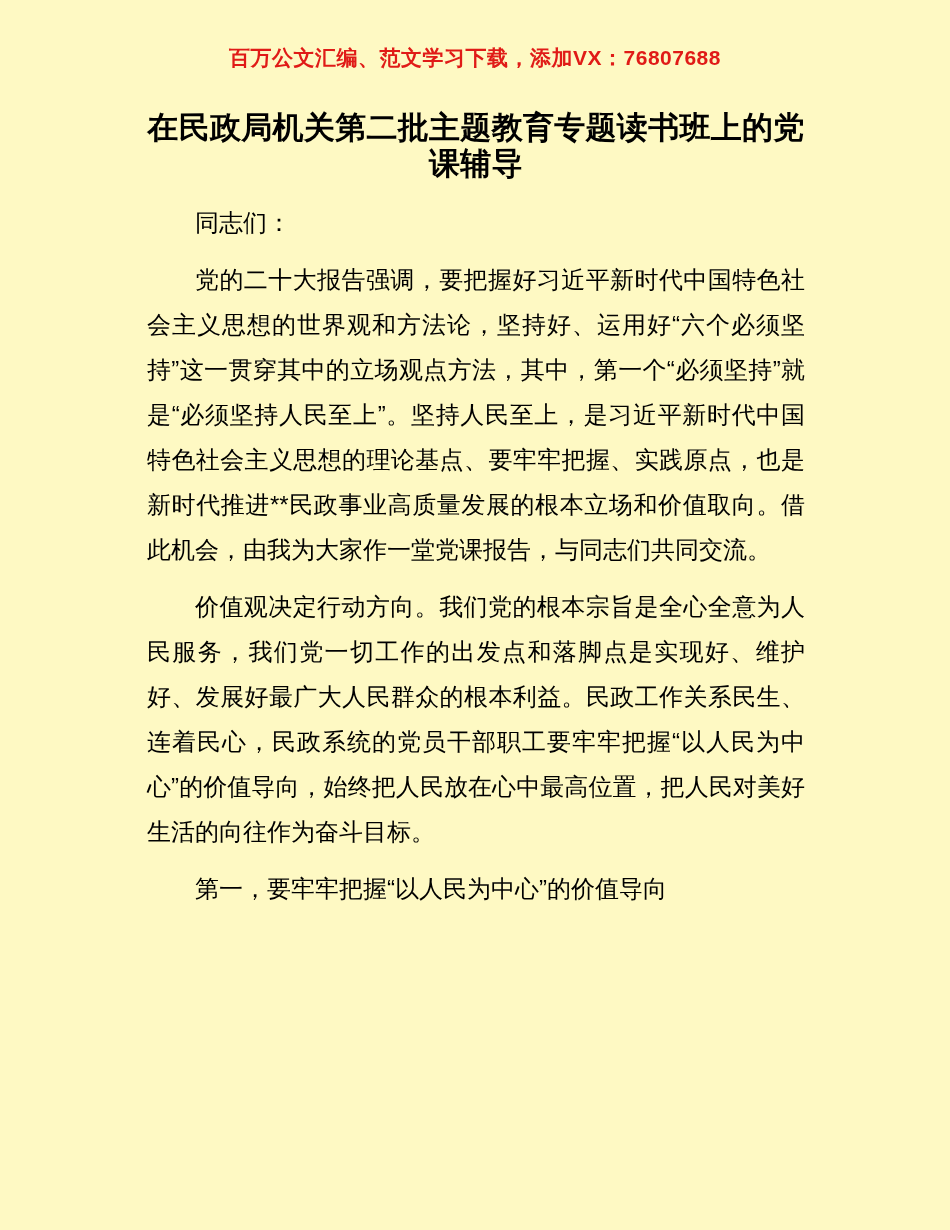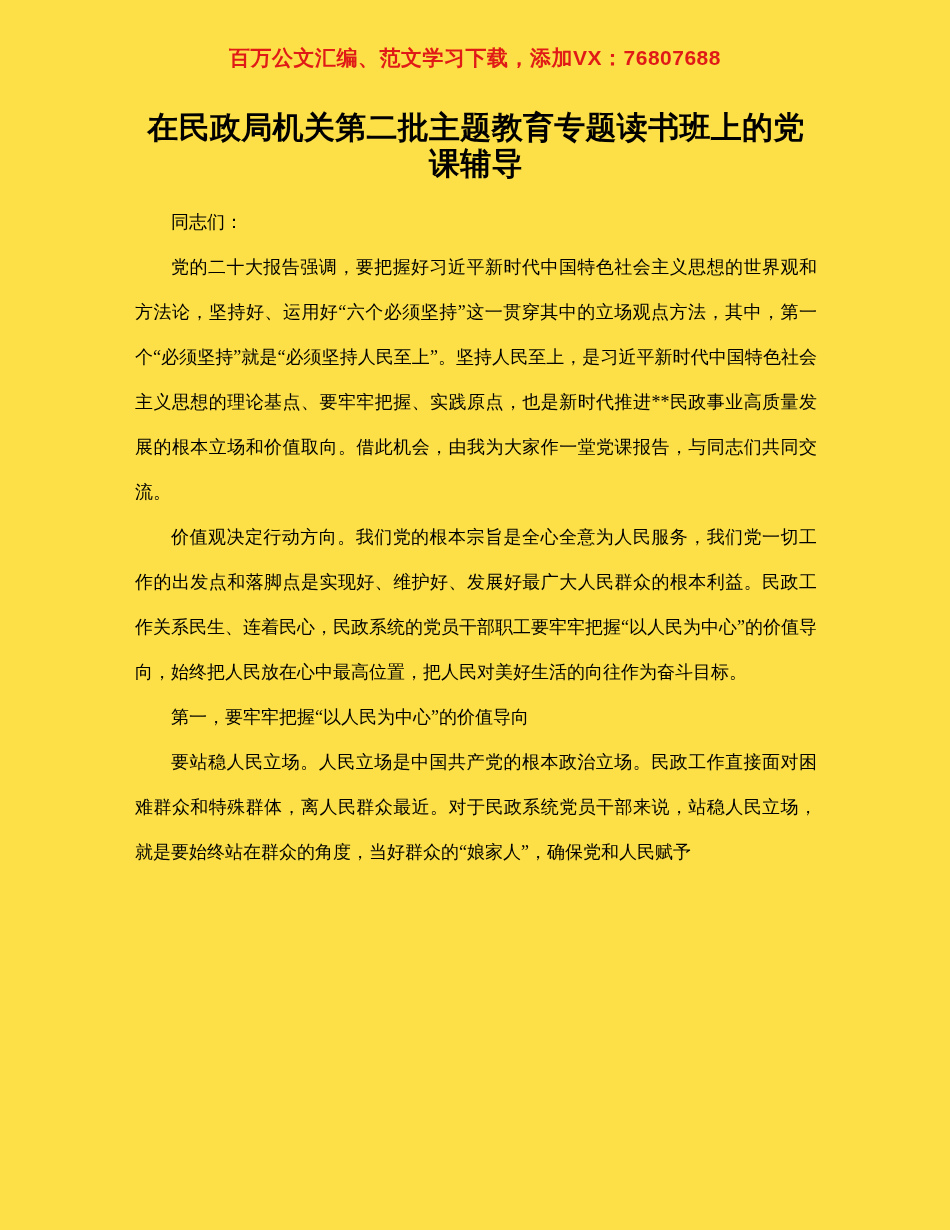--- a/index.html
+++ b/index.html
@@ -19,7 +19,7 @@
     position: relative;
     width: 950px;
     height: 1230px;
-    background: #fde047;
+    background: #fef9c3;
     box-sizing: border-box;
   }
   .ad-header {

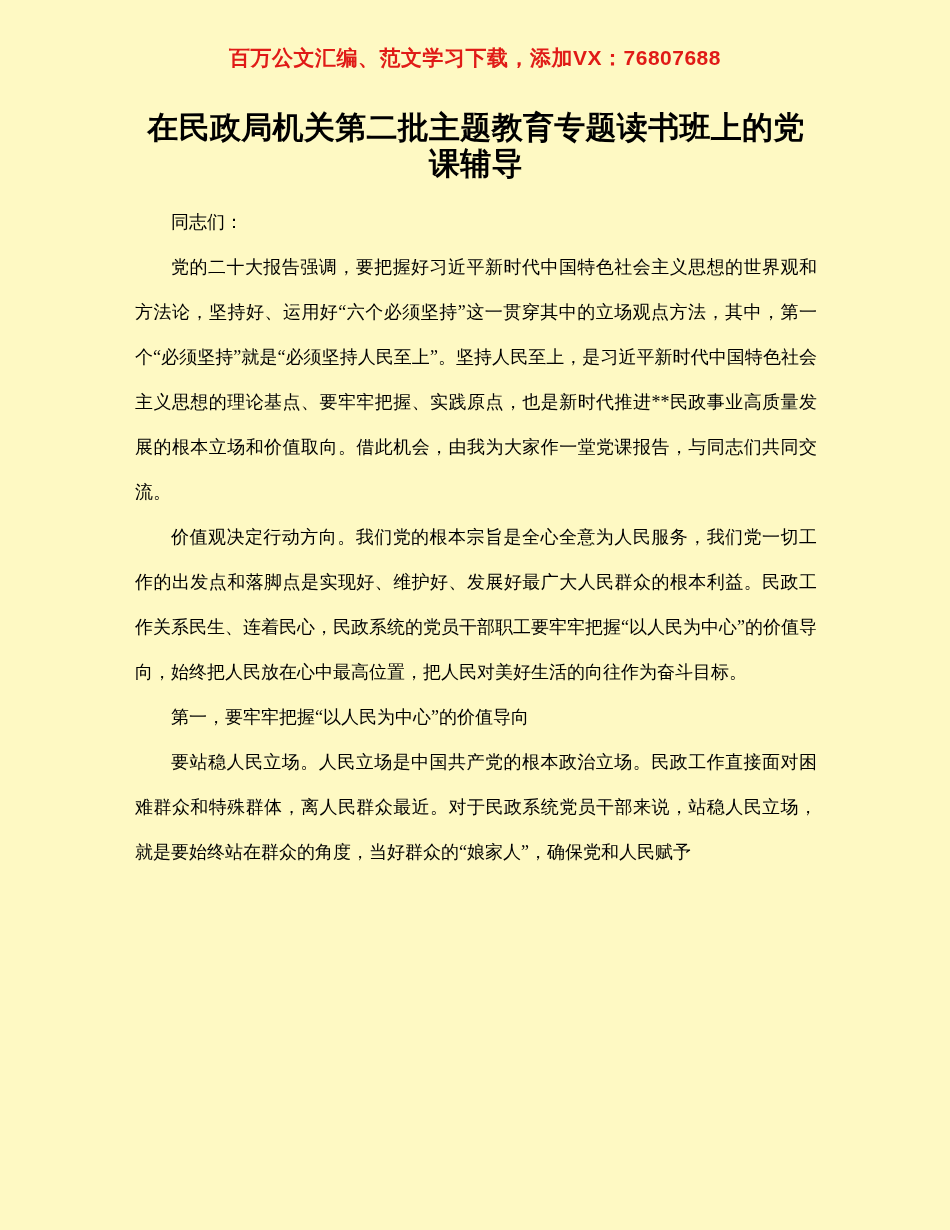--- a/index.html
+++ b/index.html
@@ -51,15 +51,14 @@
     padding: 0 4px;
   }
   .para {
-    font-size: 18px;
+    font-size: 24px;
     line-height: 45px;
     text-align: justify;
     text-justify: inter-ideograph;
     text-indent: 2em;
-    margin: 0;
+    margin: 12px;
     letter-spacing: 0px;
     word-break: break-all;
-    font-family: Liberation Serif, serif;
   }
   .para + .para {
     margin-top: 0px;

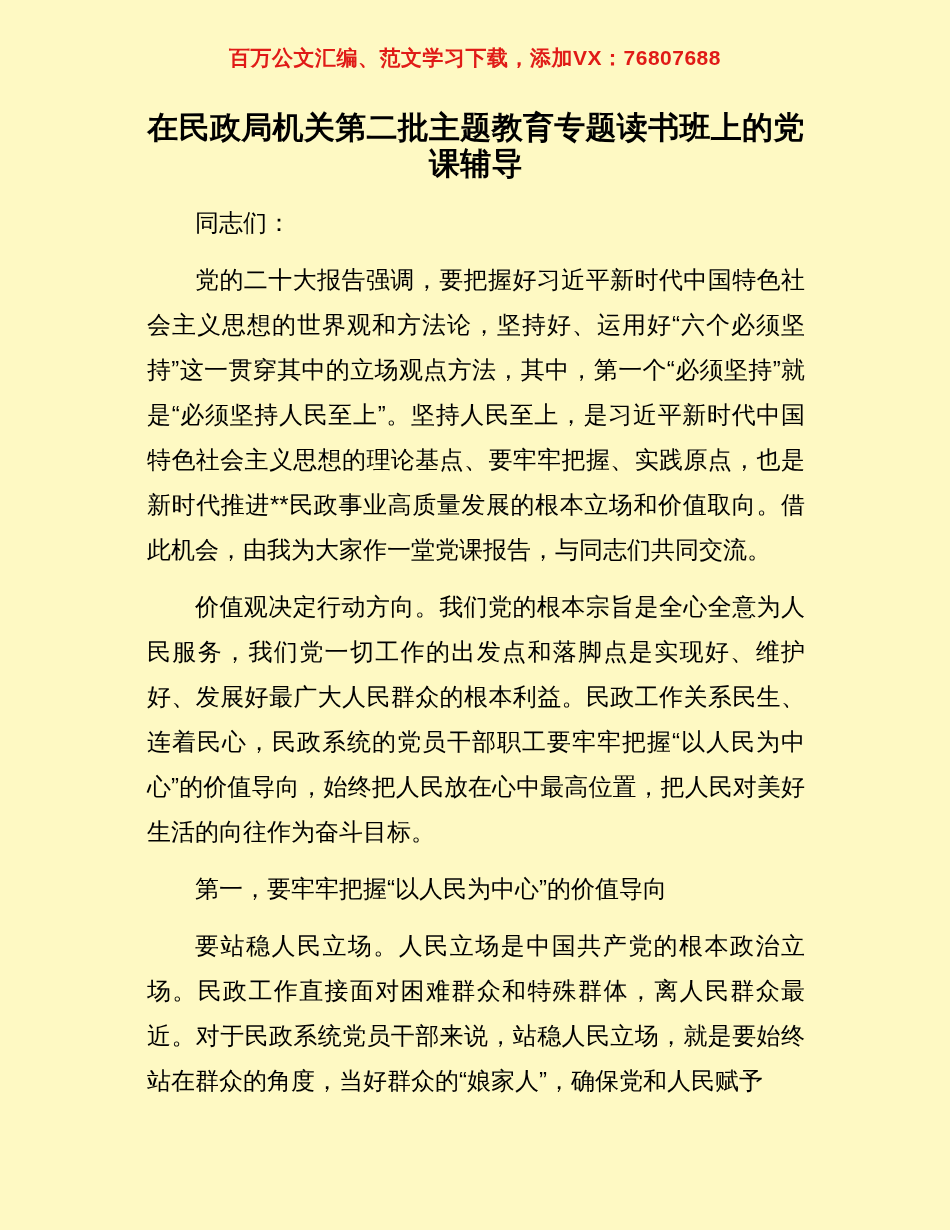--- a/index.html
+++ b/index.html
@@ -86,7 +86,6 @@
 
     <p class="para heading-line">第一，要牢牢把握“以人民为中心”的价值导向</p>
 
-    <p class="para">要站稳人民立场。人民立场是中国共产党的根本政治立场。民政工作直接面对困难群众和特殊群体，离人民群众最近。对于民政系统党员干部来说，站稳人民立场，就是要始终站在群众的角度，当好群众的“娘家人”，确保党和人民赋予</p>
 
   </div>
 

